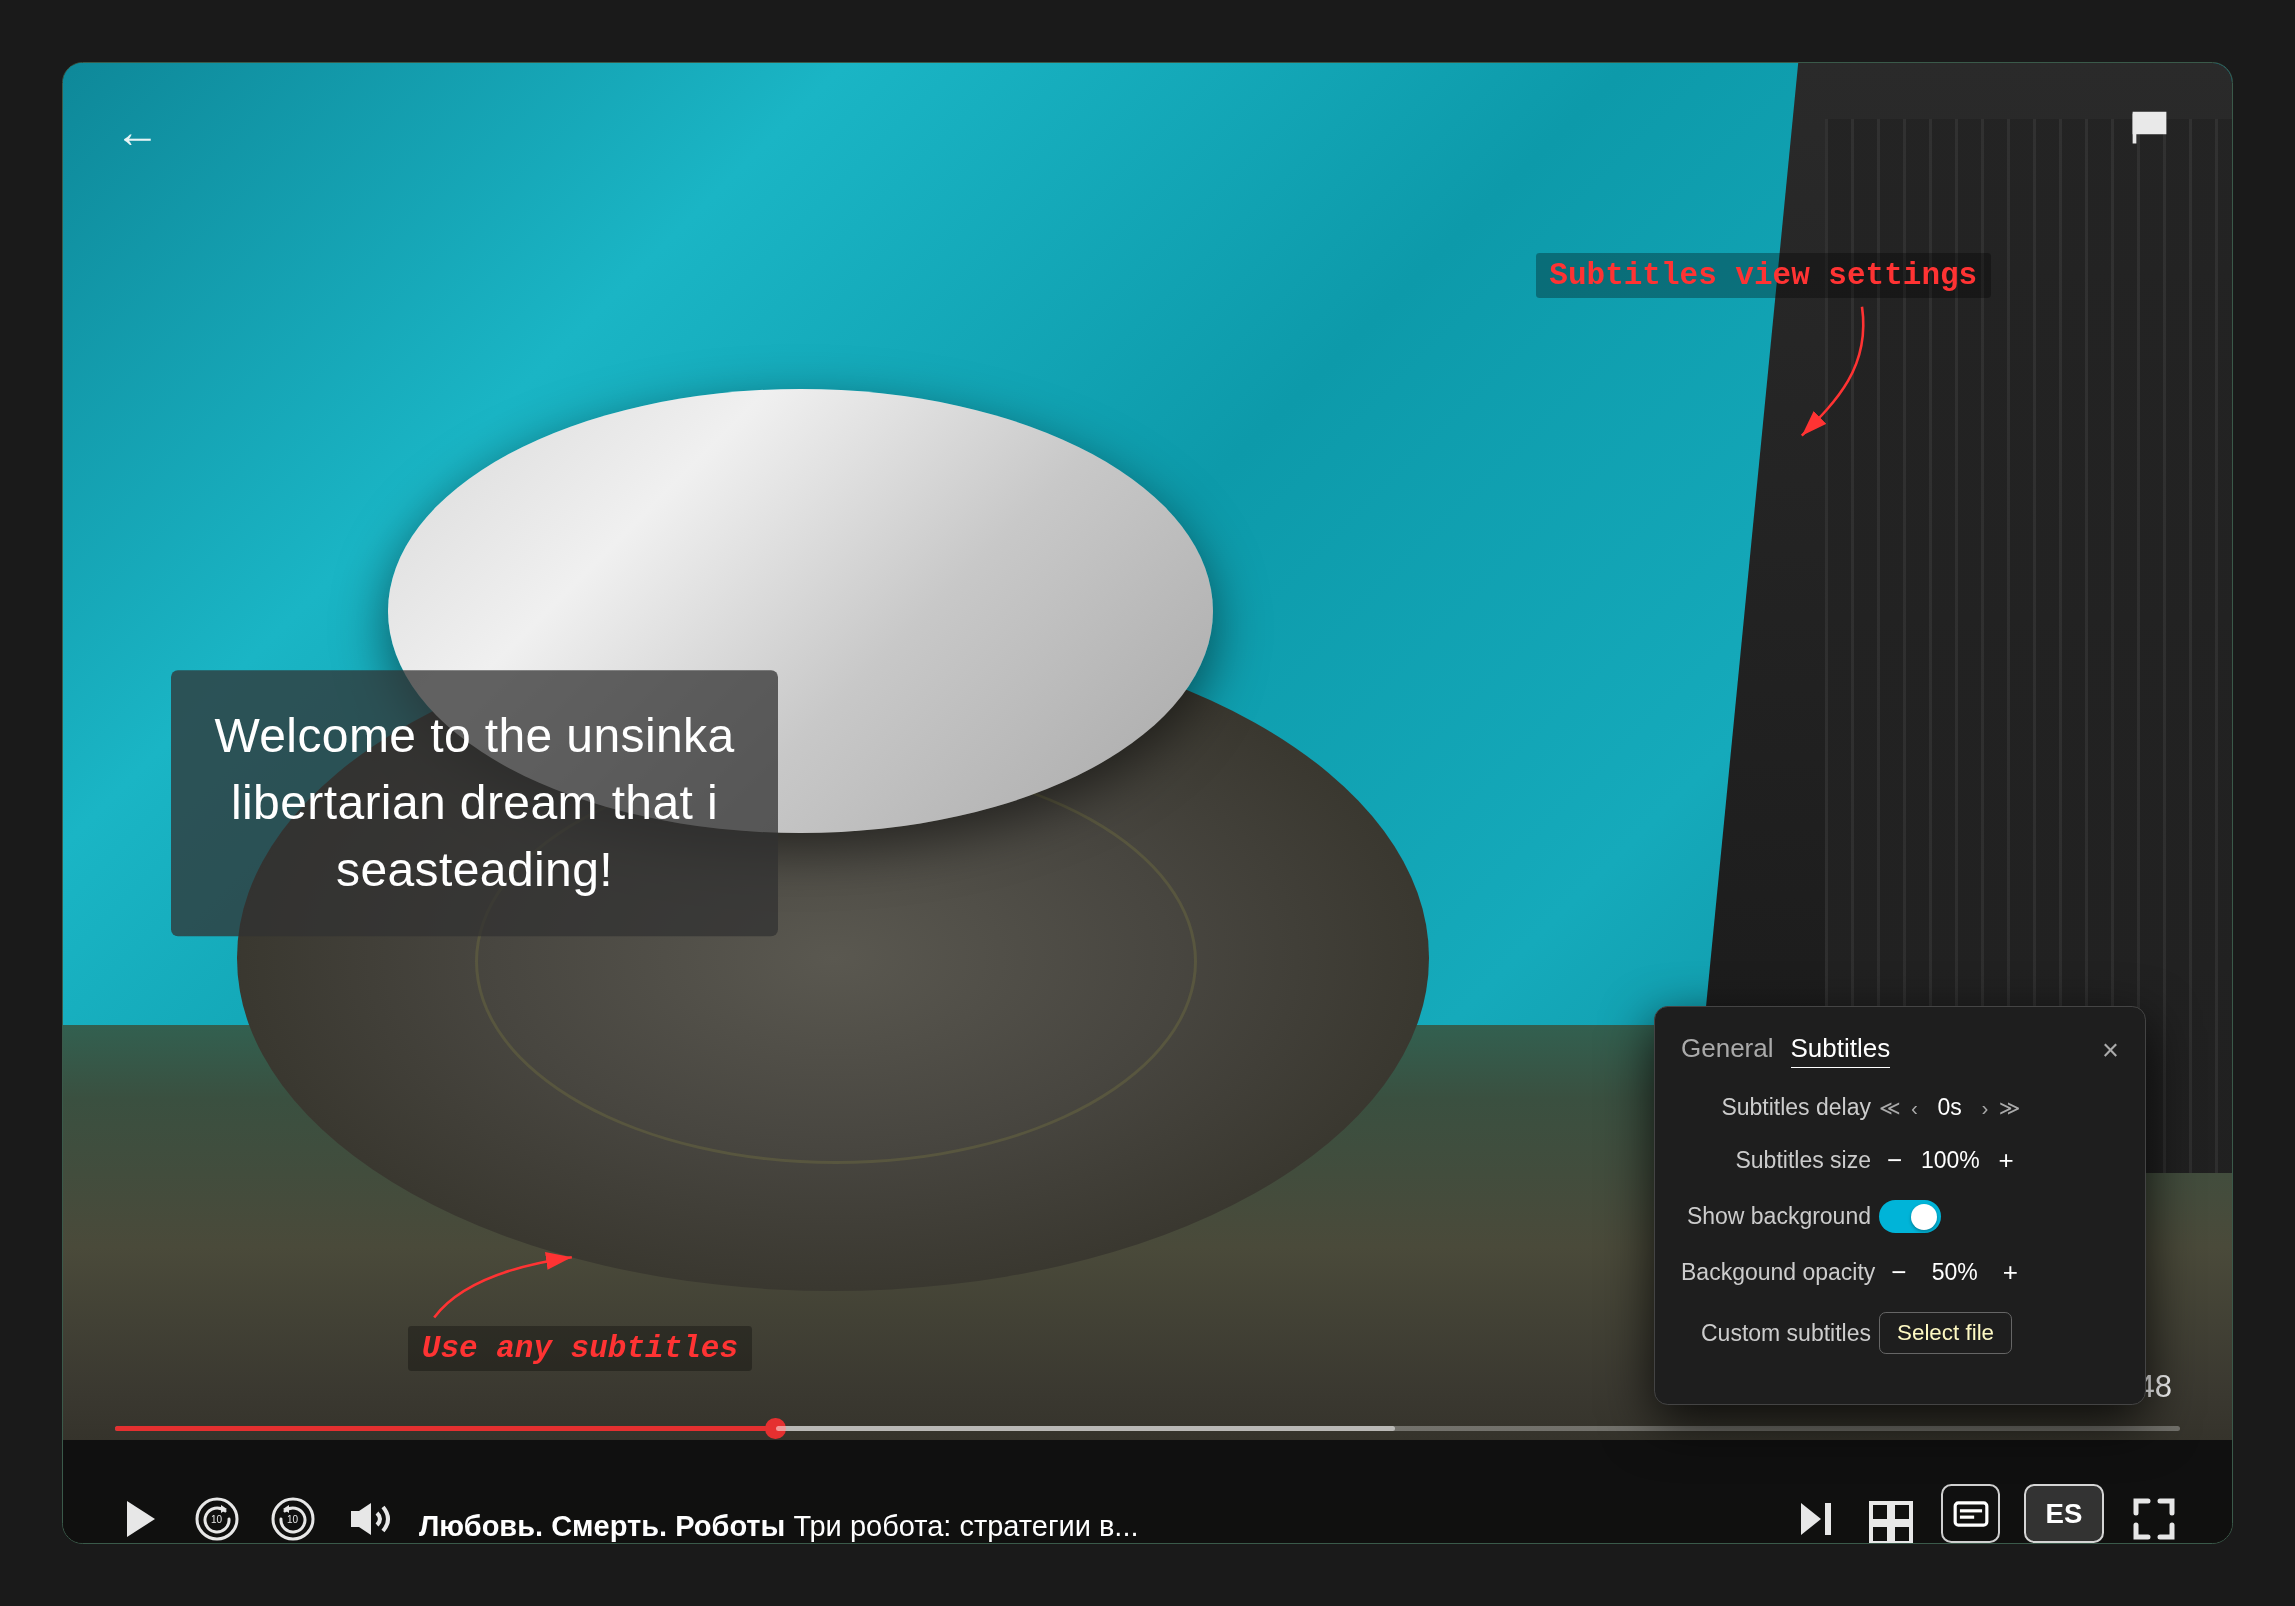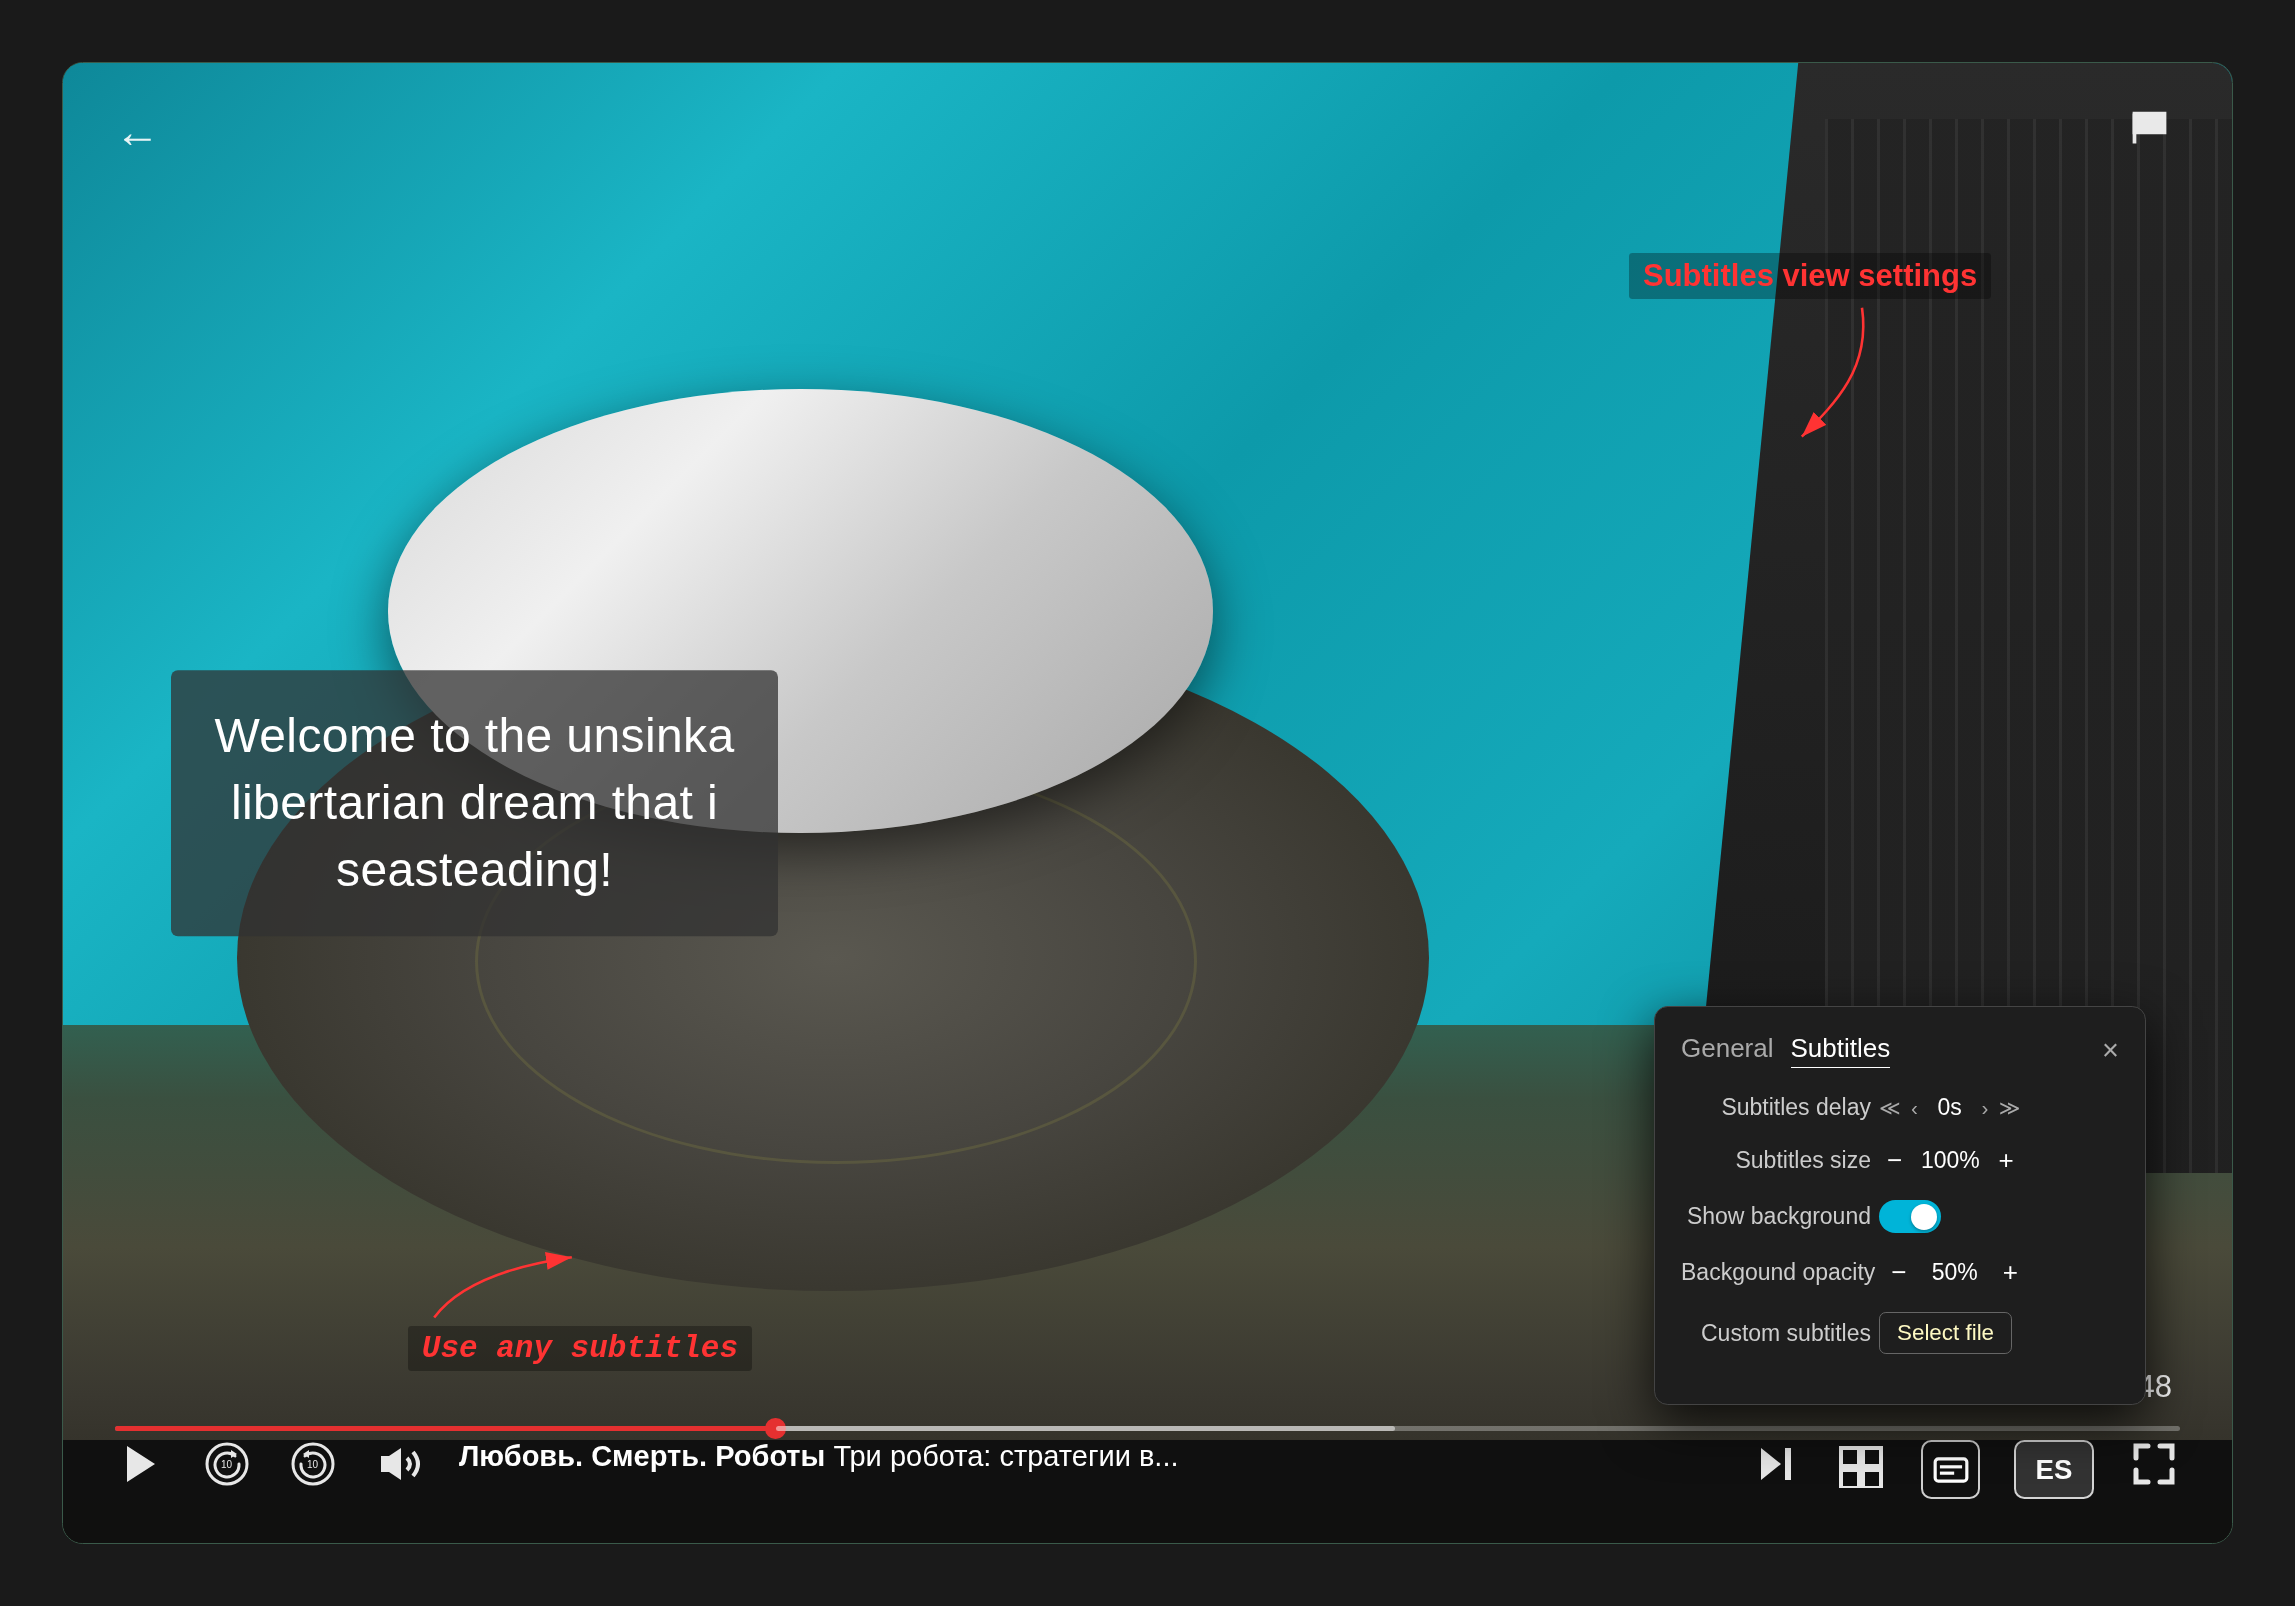--- a/index.html
+++ b/index.html
@@ -575,7 +575,7 @@
   </div>
 
   <div style="position:absolute; top: 190px; right: 241px; z-index: 300; pointer-events: none;">
-    <div style="font-family: Liberation Sans, sans-serif; font-size: 31px; font-weight: 700; color: #ff3333; background: rgba(0,0,0,0.3); padding: 5.2px 13.8px; border-radius: 3.4px;">Subtitles view settings</div>
+    <div style="font-family: Liberation Mono, monospace; font-size: 31px; font-weight: 700; color: #ff3333; background: rgba(0,0,0,0.3); padding: 5.2px 13.8px; border-radius: 3.4px;">Subtitles view settings</div>
     <svg width="172" height="155" style="display:block; margin-left: auto; margin-right: 86px;" viewBox="0 0 200 180">
       <defs>
         <marker id="arrowhead1" markerWidth="10" markerHeight="7" refX="10" refY="3.5" orient="auto">

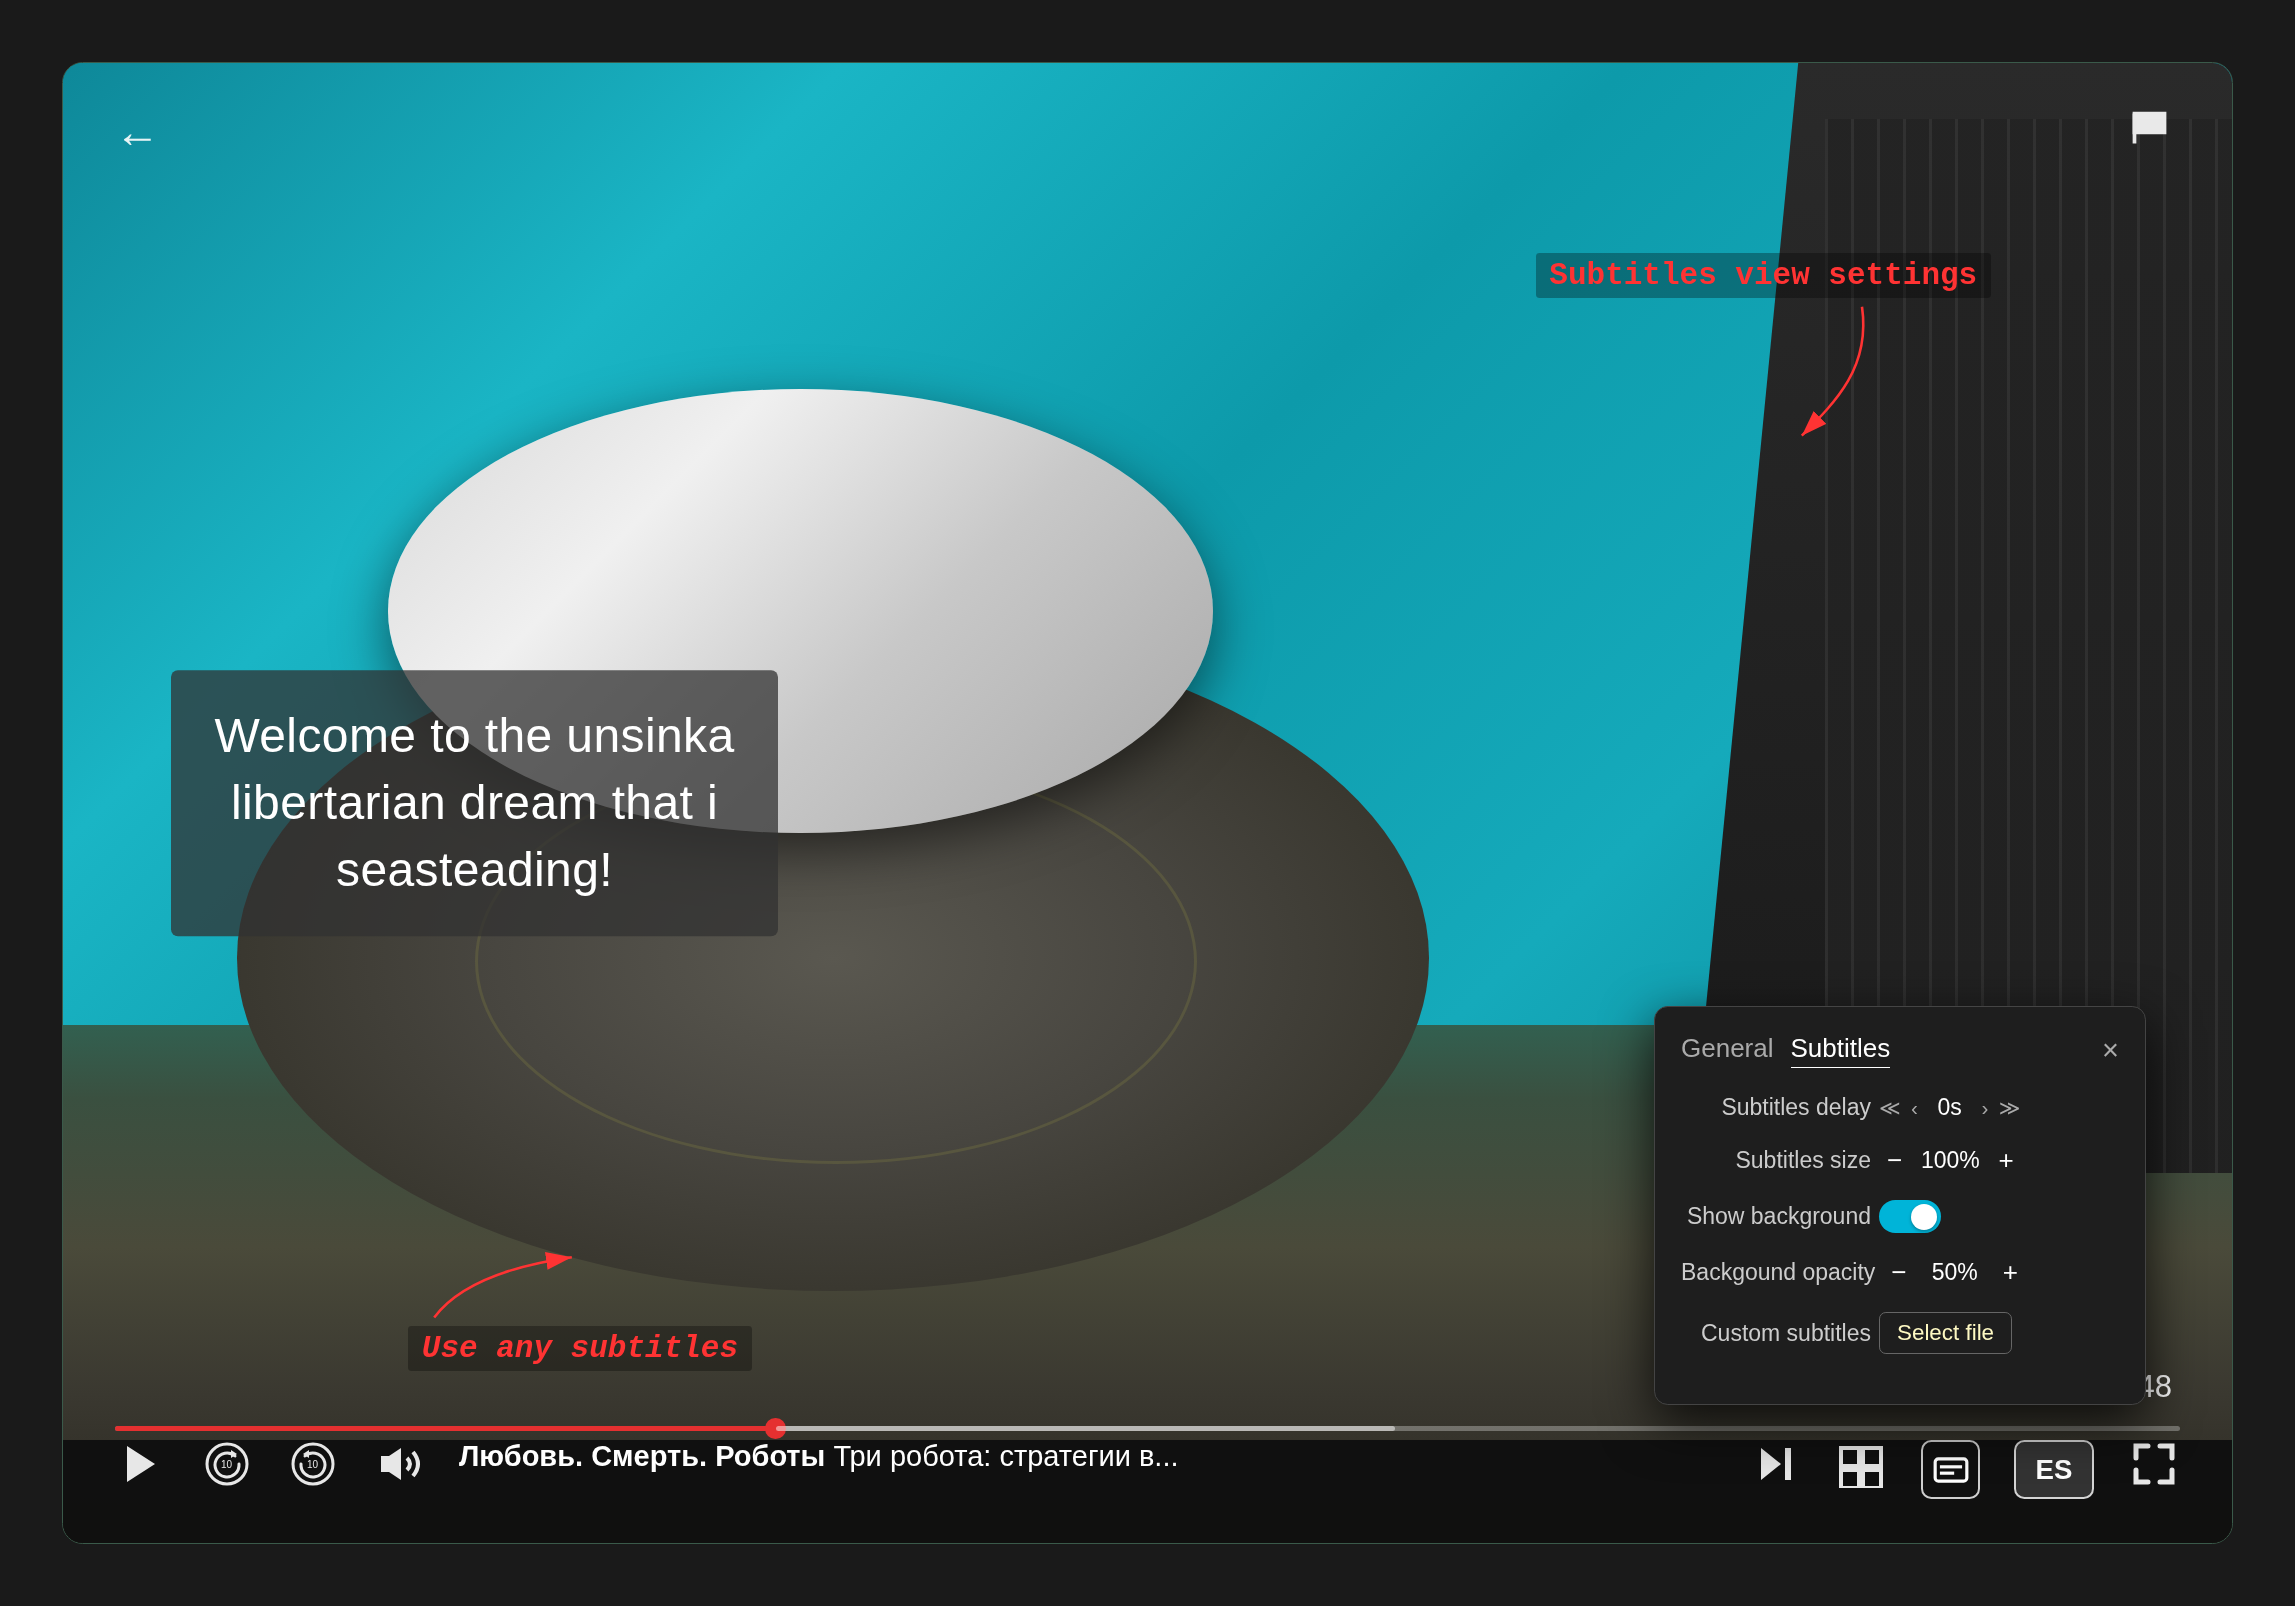--- a/index.html
+++ b/index.html
@@ -214,9 +214,9 @@
       height: 103px;
       background: rgba(15, 15, 15, 0.95);
       display: flex;
-      align-items: flex-start;
+      align-items: flex-end;
       padding: 0 52px;
-      gap: 34px;
+      gap: 24px;
     }
 
     .ctrl-btn {

